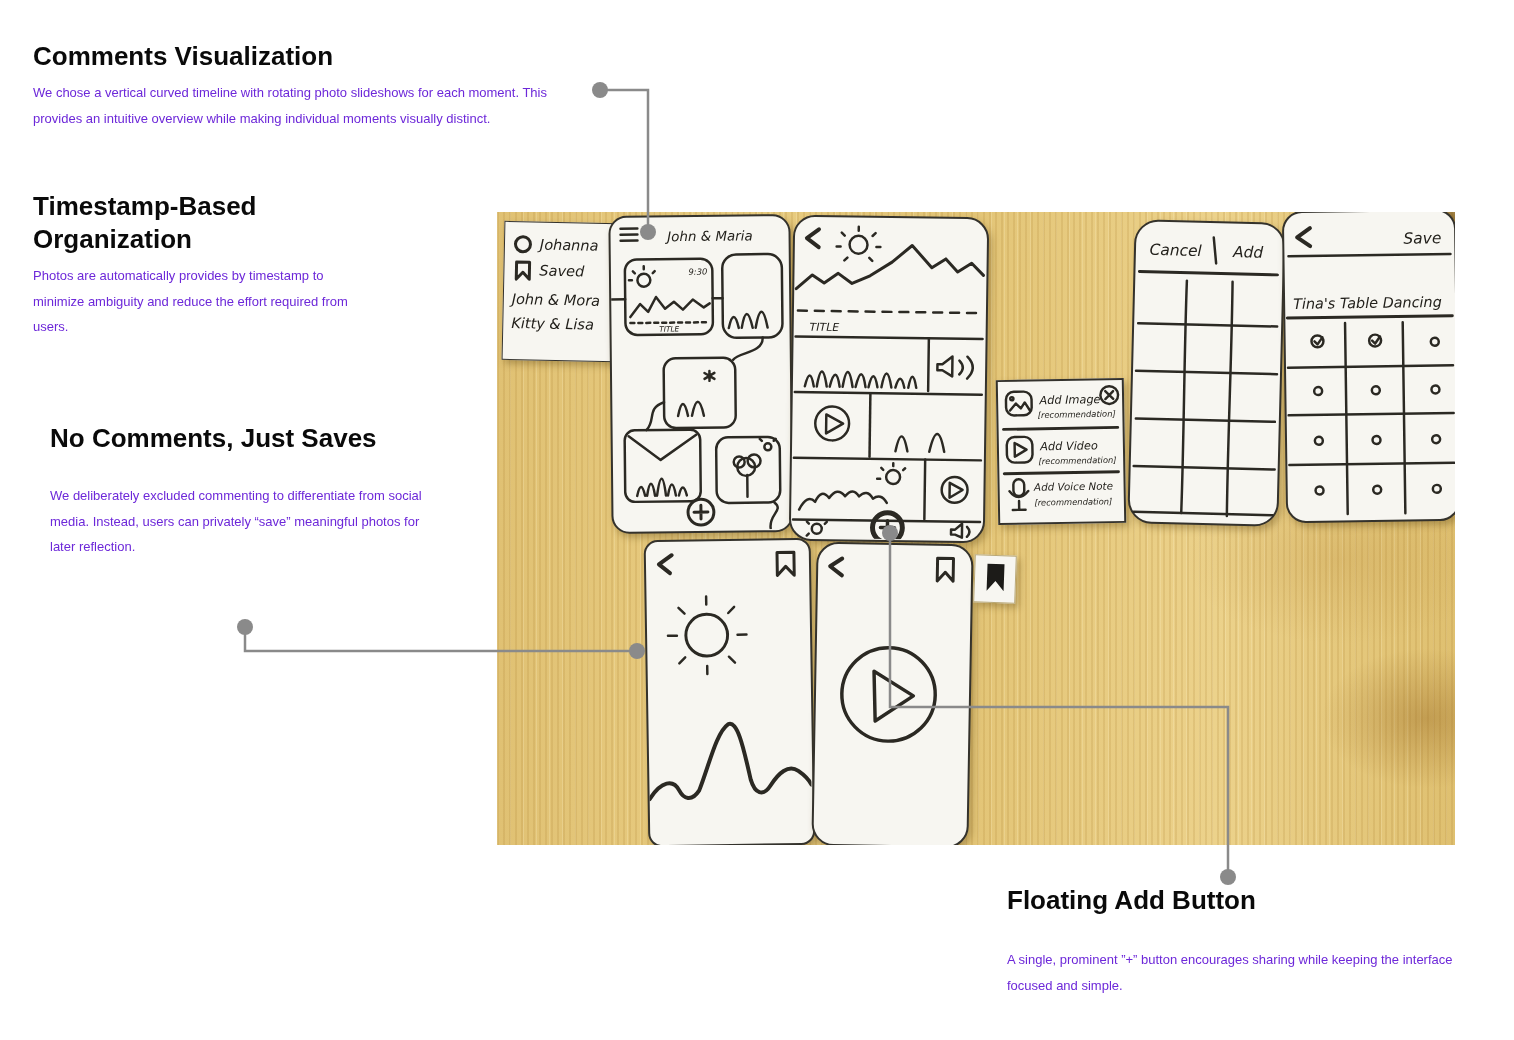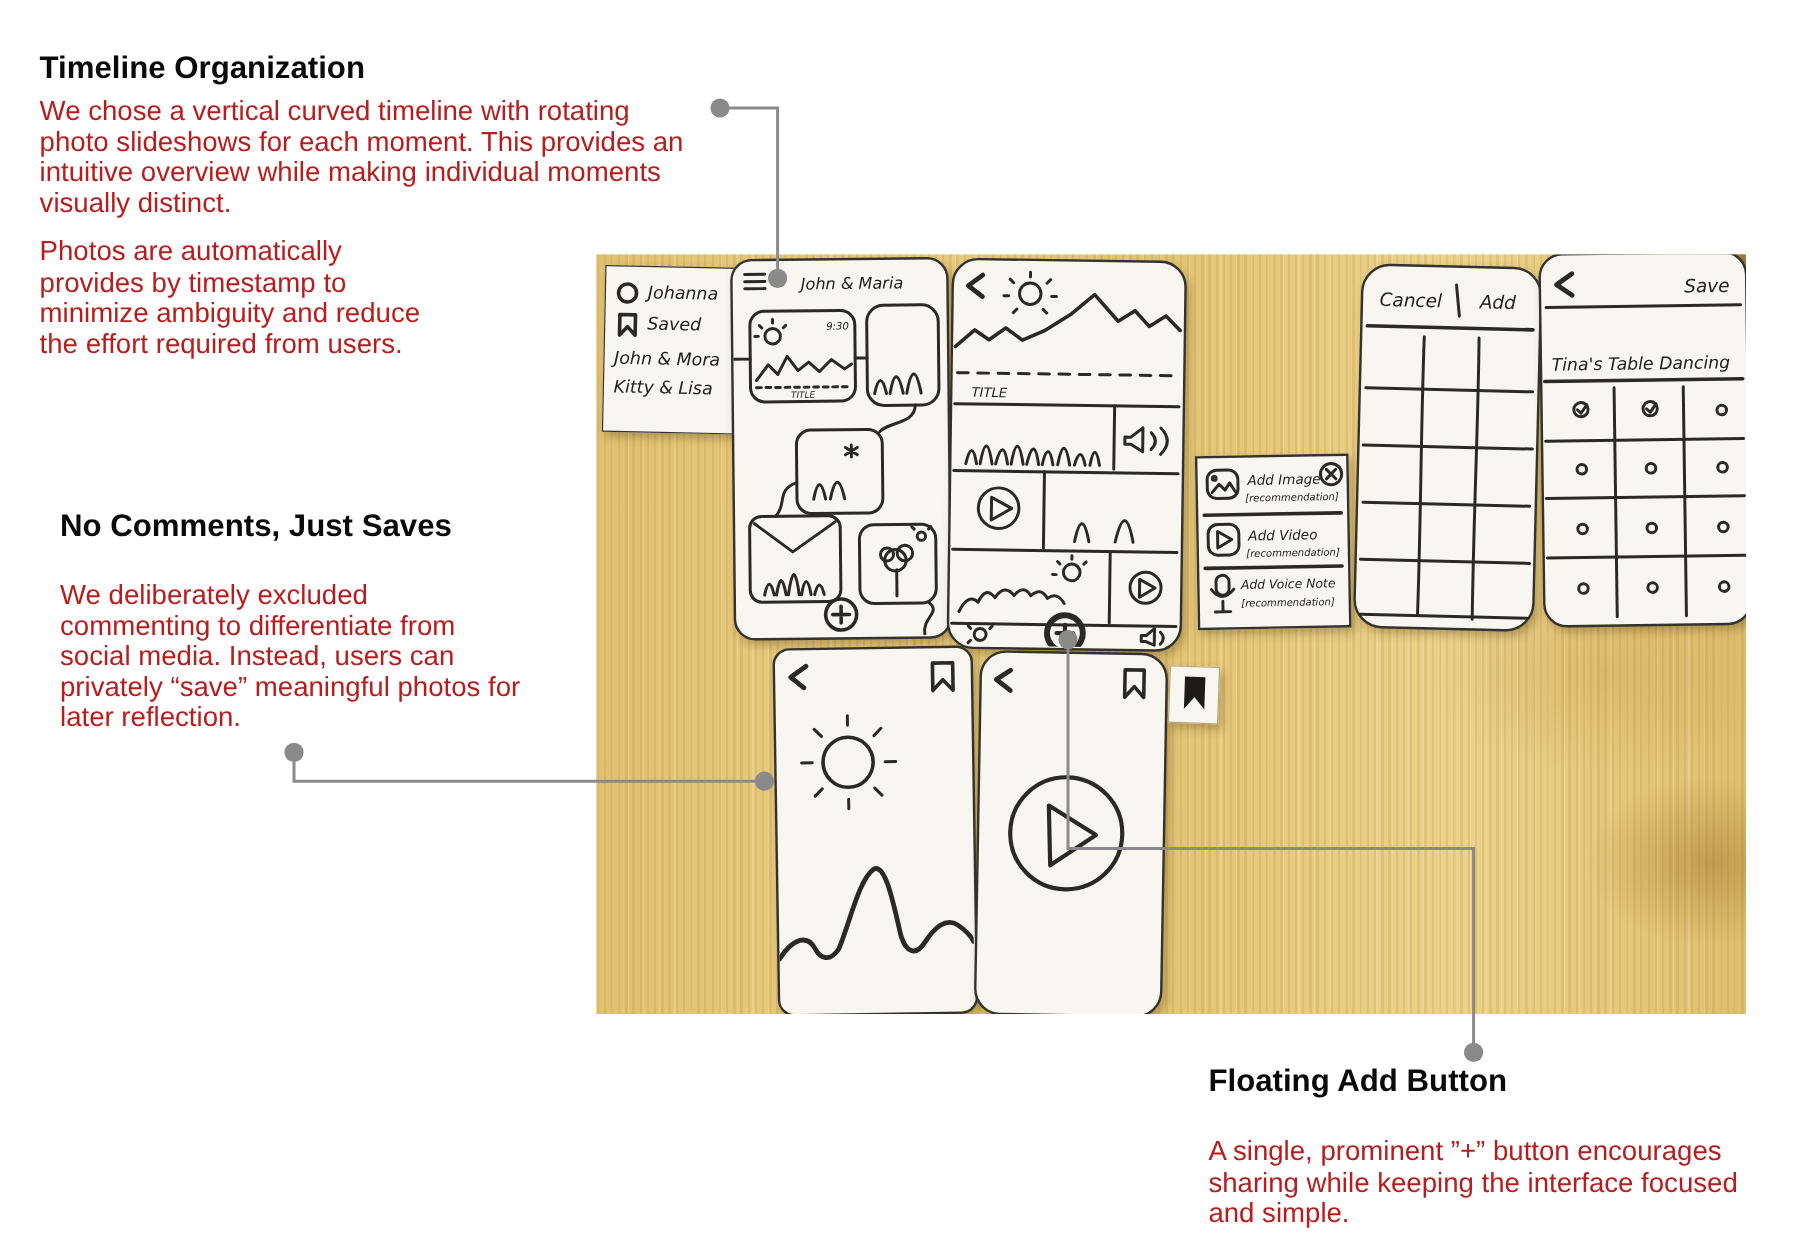--- a/index.html
+++ b/index.html
@@ -45,7 +45,7 @@
 <div class="page">
 
   <section class="ann" style="left:33px; top:40px; width:548px;">
-    <h2>Timeline Organization</h2>
+    <h2>Comments Visualization</h2>
     <p>We chose a vertical curved timeline with rotating photo slideshows for each moment. This provides an intuitive overview while making individual moments visually distinct.</p>
   </section>
 

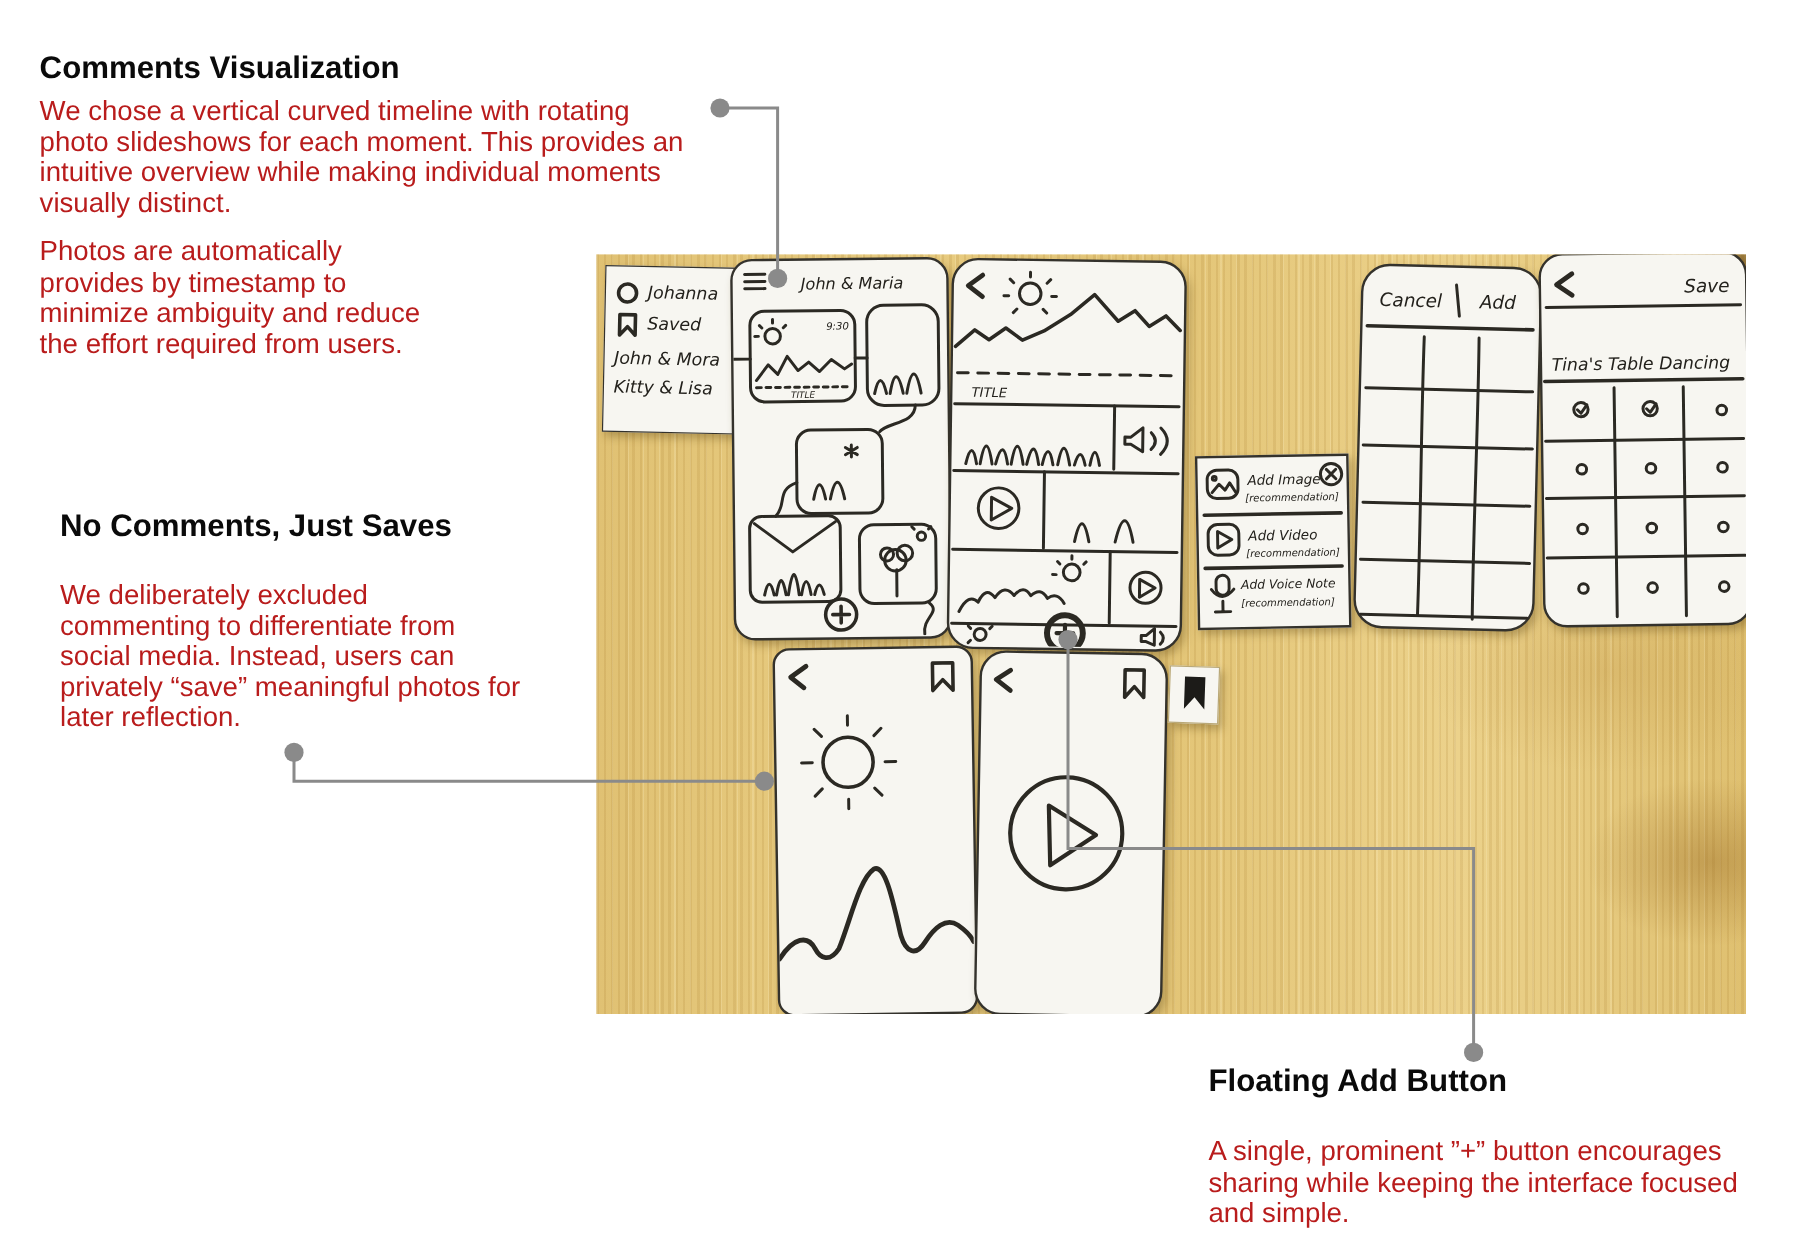--- a/index.html
+++ b/index.html
@@ -10,7 +10,7 @@
   }
   .ann { position:absolute; }
   .ann h2 { margin:0; font-size:26px; line-height:33px; font-weight:bold; color:#0a0a0a; }
-  .ann p  { margin:7px 0 0 0; font-size:23px; line-height:25.5px; color:#b91c1c; }
+  .ann p  { margin:7px 0 0 0; font-size:13px; line-height:25.5px; color:#6d28d9; }
   .ann-nocomments p { margin-top:28px; }
   .ann-floating  p { margin-top:30px; }
 

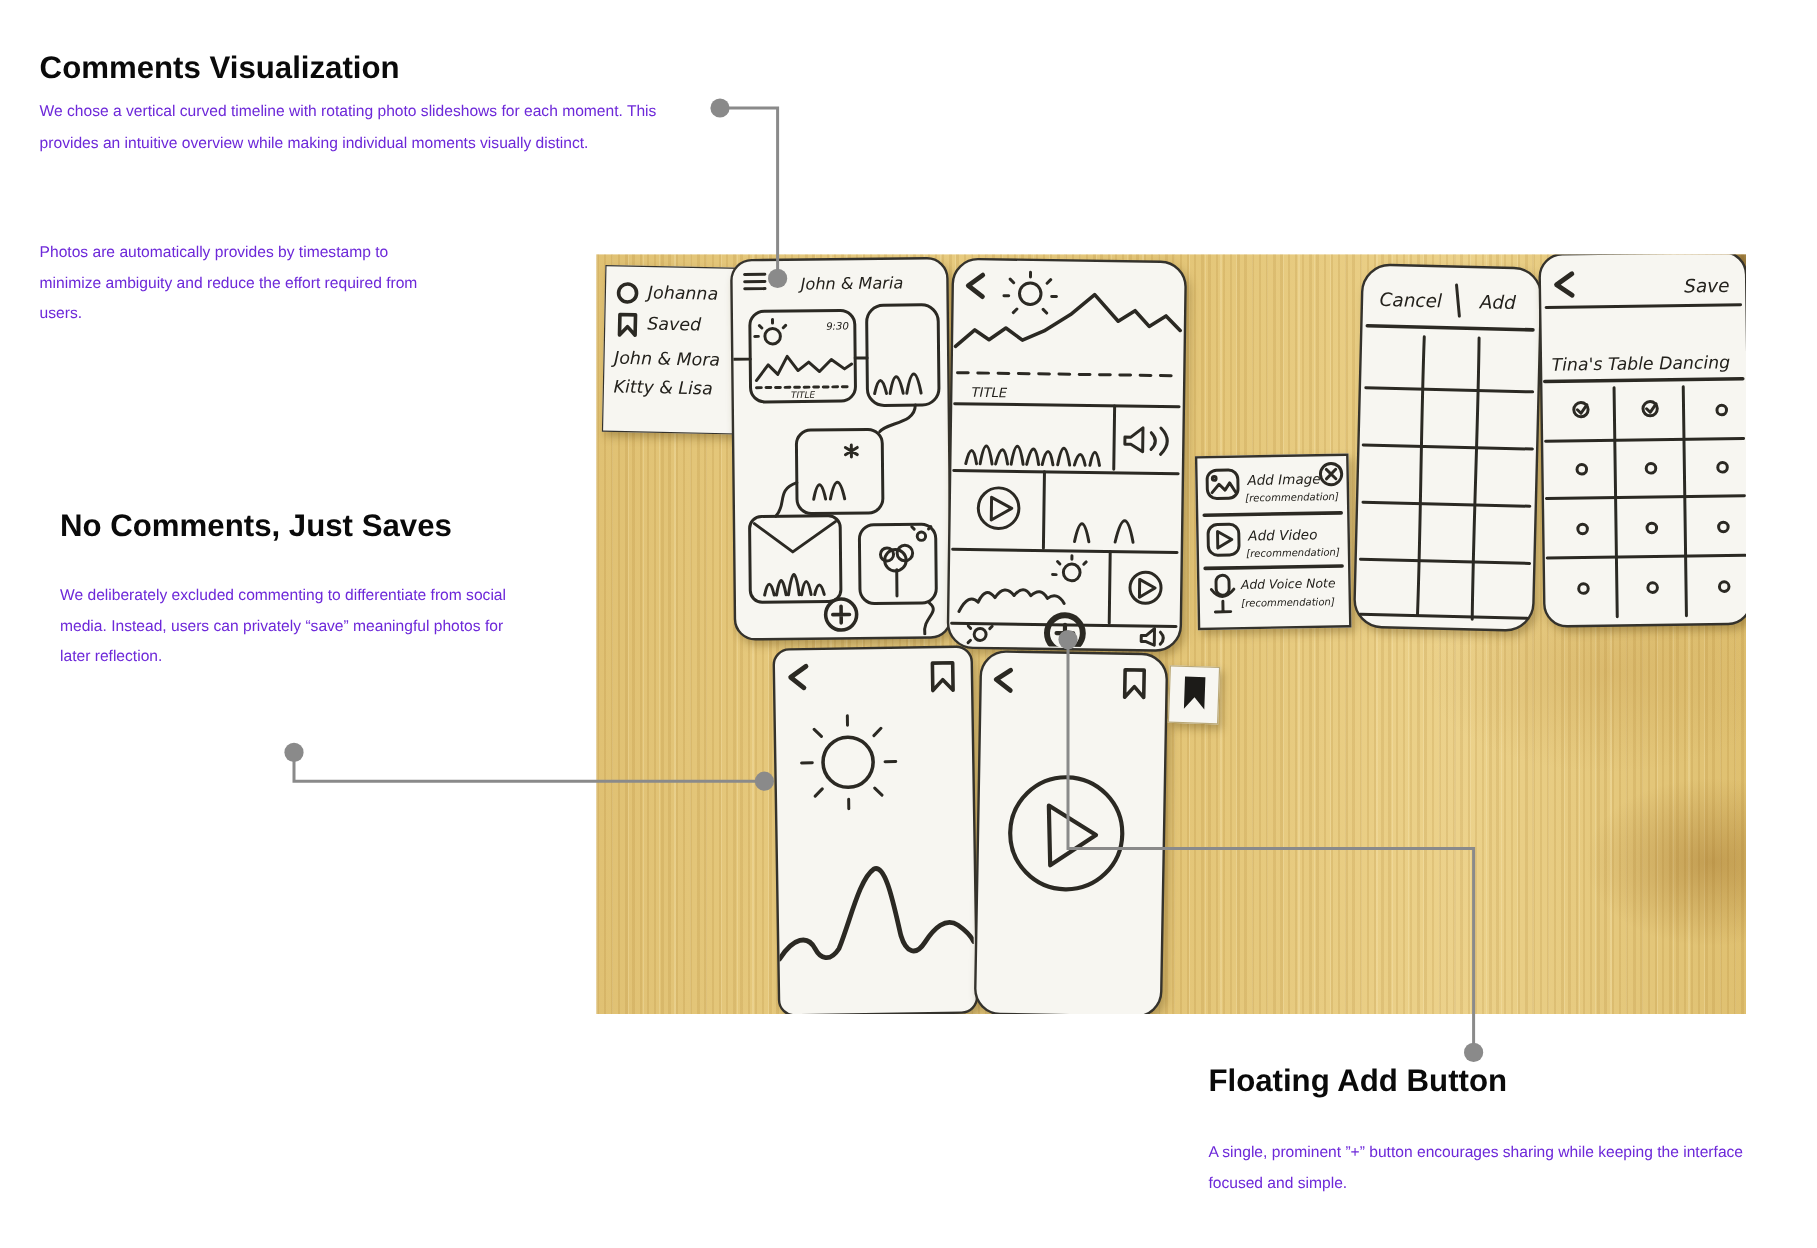--- a/index.html
+++ b/index.html
@@ -50,6 +50,7 @@
   </section>
 
   <section class="ann" style="left:33px; top:190px; width:345px;">
+    <h2 style="width:300px;">Timestamp-Based Organization</h2>
     <p>Photos are automatically provides by timestamp to minimize ambiguity and reduce the effort required from users.</p>
   </section>
 

